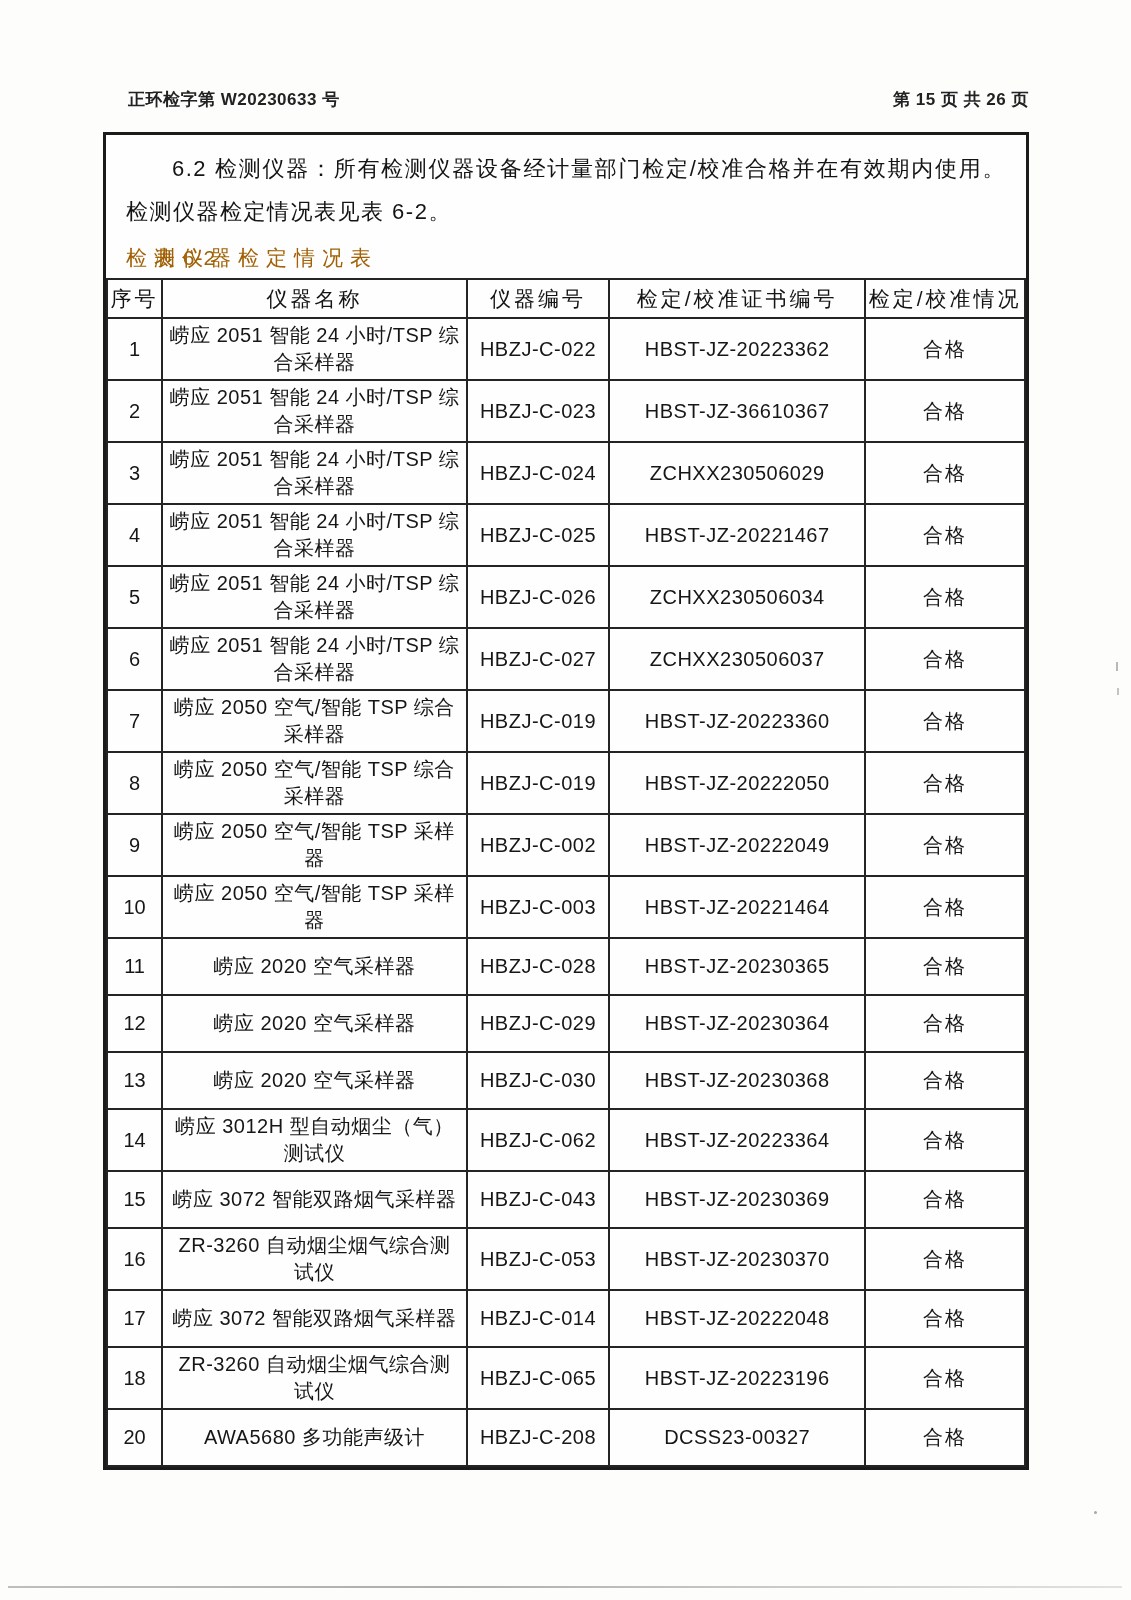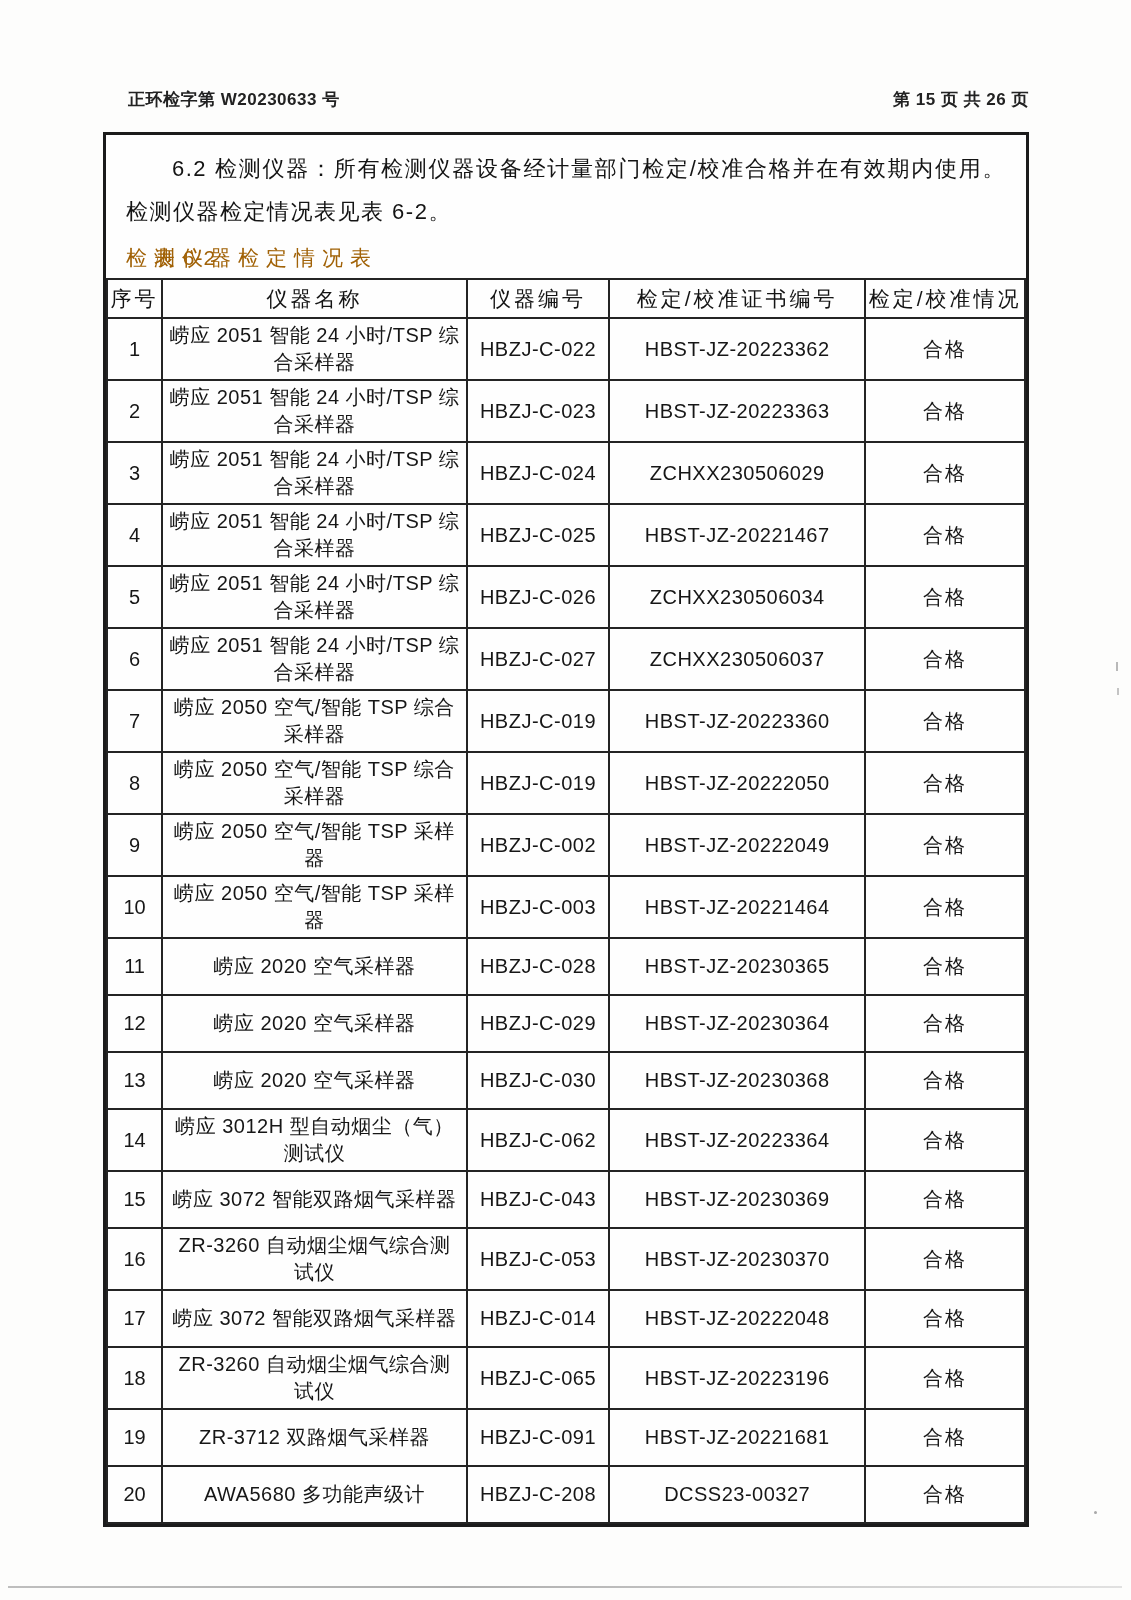--- a/index.html
+++ b/index.html
@@ -121,7 +121,7 @@
             <td class="col-idx">2</td>
             <td class="col-name">崂应 2051 智能 24 小时/TSP 综合采样器</td>
             <td class="col-id">HBZJ-C-023</td>
-            <td class="col-cert">HBST-JZ-20223363</td>
+            <td class="col-cert">HBST-JZ-36610367</td>
             <td class="col-result">合格</td>
           </tr>
           <tr>

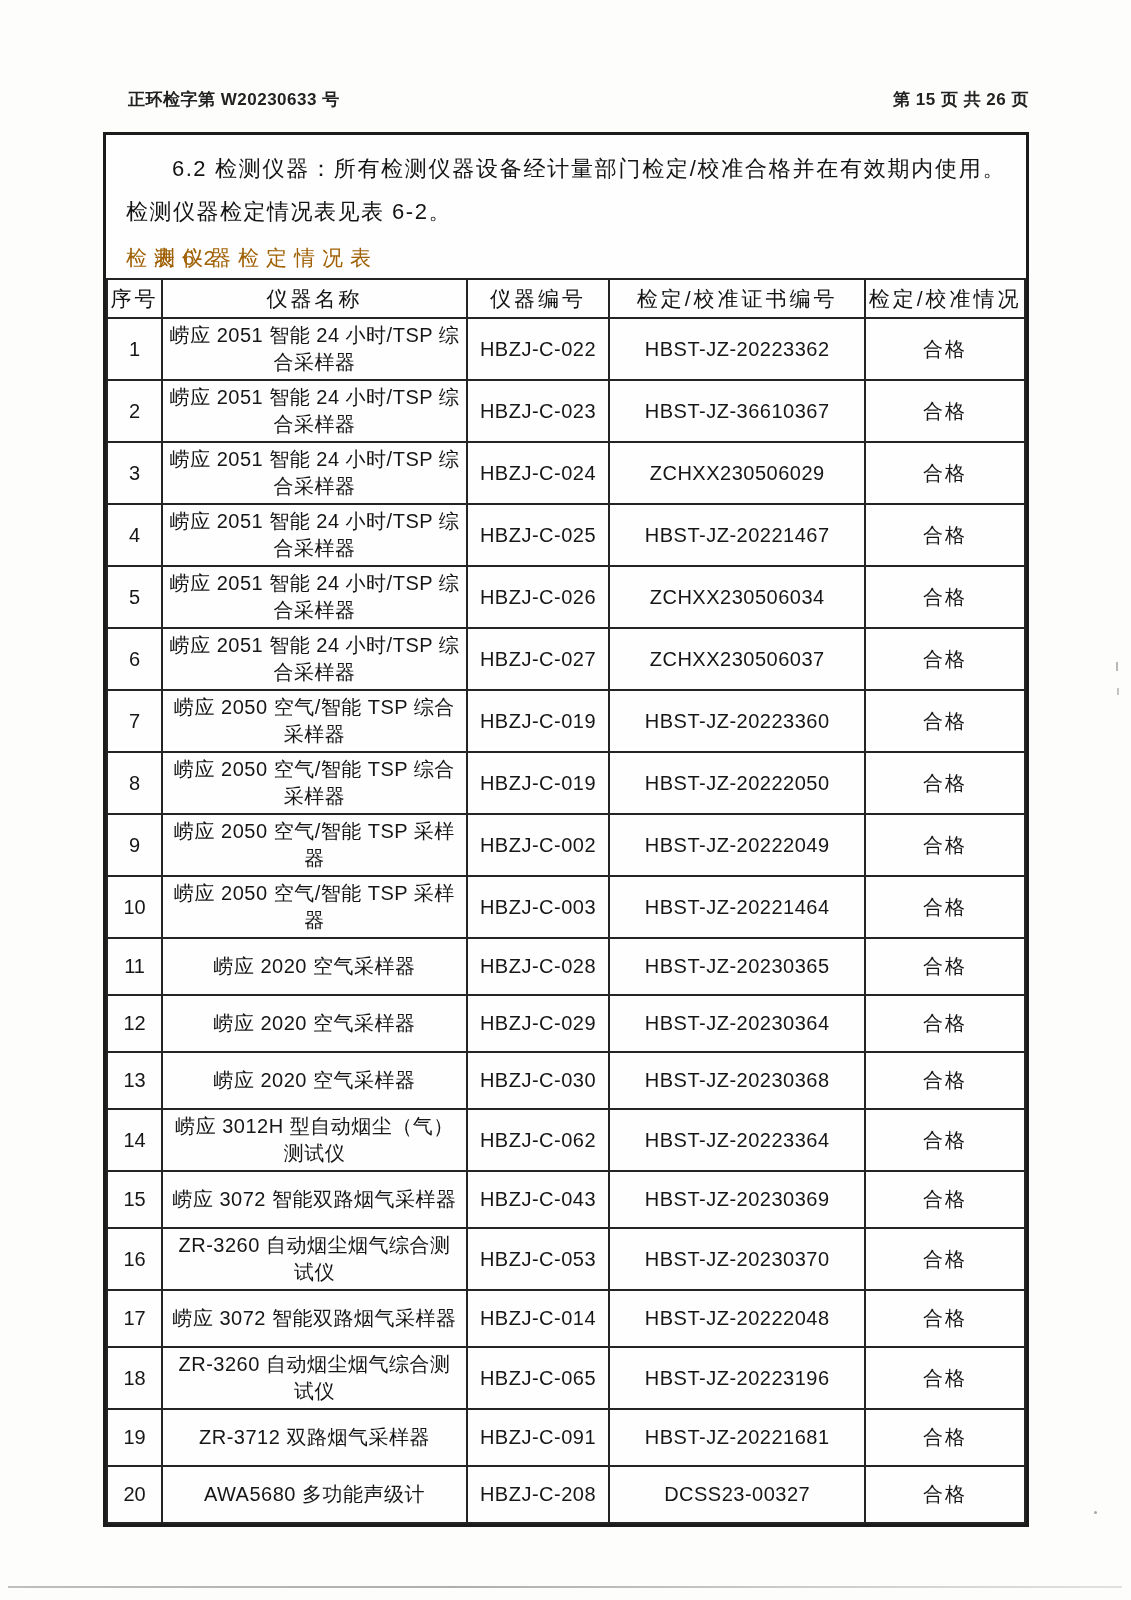--- a/index.html
+++ b/index.html
@@ -237,13 +237,6 @@
             <td class="col-result">合格</td>
           </tr>
           <tr>
-            <td class="col-idx">19</td>
-            <td class="col-name">ZR-3712 双路烟气采样器</td>
-            <td class="col-id">HBZJ-C-091</td>
-            <td class="col-cert">HBST-JZ-20221681</td>
-            <td class="col-result">合格</td>
-          </tr>
-          <tr>
             <td class="col-idx">20</td>
             <td class="col-name">AWA5680 多功能声级计</td>
             <td class="col-id">HBZJ-C-208</td>

